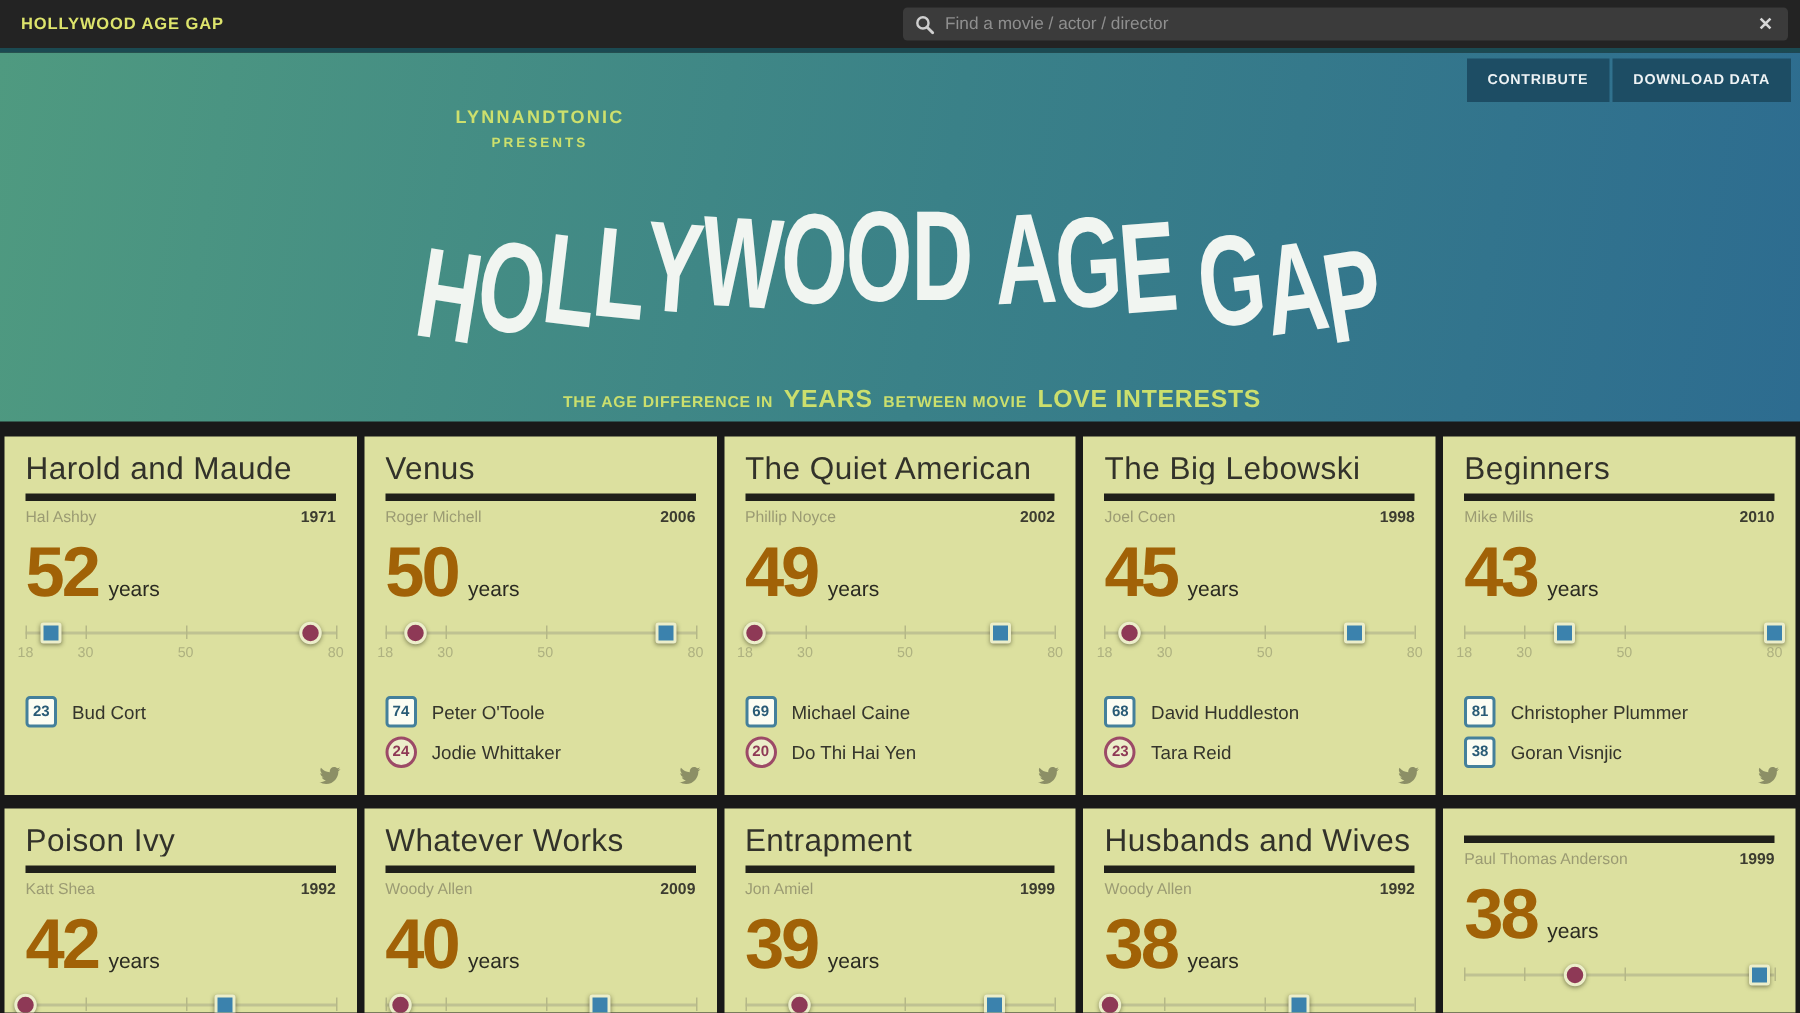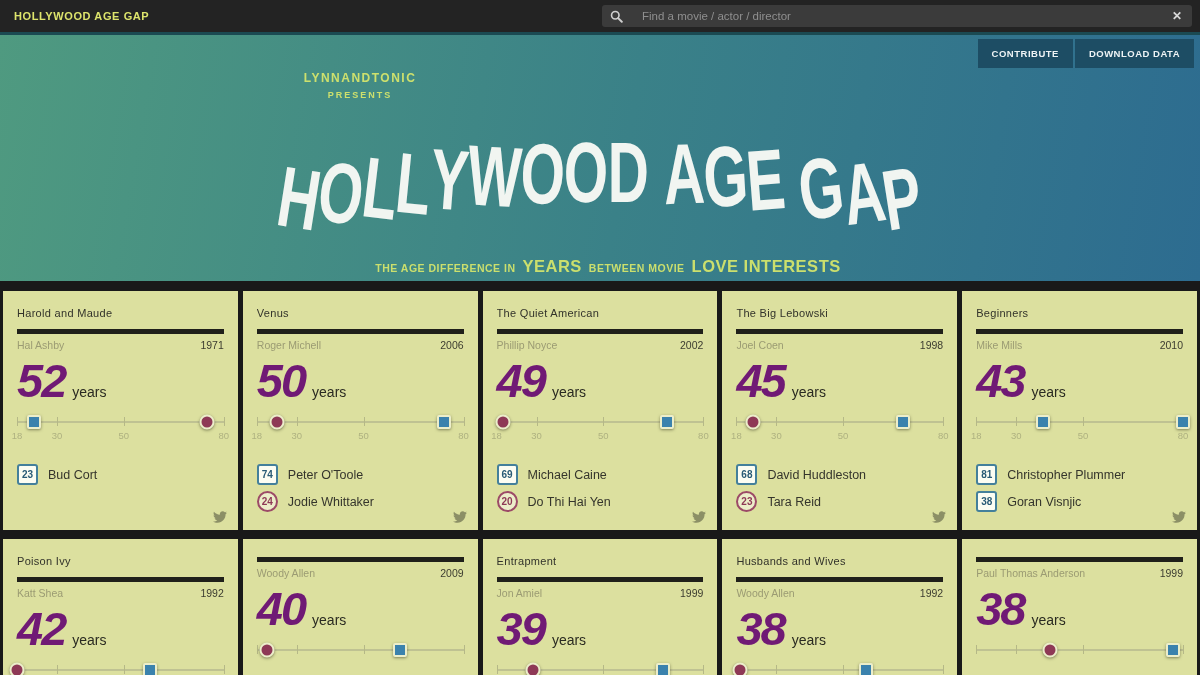--- a/index.html
+++ b/index.html
@@ -15,7 +15,7 @@
             padding:0 8px; }
   .search svg { flex:0 0 auto; }
   .search input { flex:1 1 auto; background:transparent; border:none; outline:none;
-                  color:#cfcfcf; font-size:11.5px; margin-left:19px;
+                  color:#cfcfcf; font-size:11.5px; margin-left:7px;
                   font-family:"Liberation Sans", sans-serif; }
   .search input::placeholder { color:#8f8f8f; }
   .search .clear { color:#d8d8d8; font-weight:bold; font-size:12px; cursor:pointer;

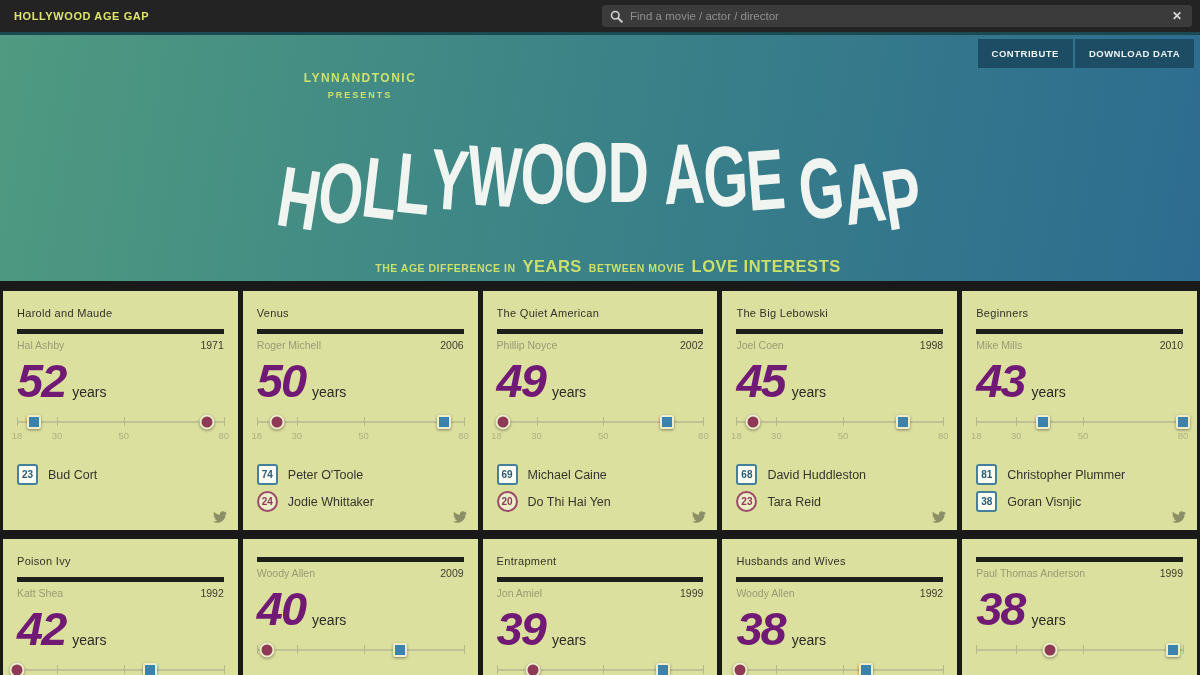--- a/index.html
+++ b/index.html
@@ -47,7 +47,7 @@
           padding:10px 3px 0; background:#191919; }
   .card { position:relative; height:239px; background:#dce09f; padding:12px 14px;
           overflow:hidden; }
-  .card-title { font-size:11px; font-weight:400; color:#32322a; letter-spacing:.3px;
+  .card-title { font-size:21px; font-weight:400; color:#32322a; letter-spacing:.3px;
                 line-height:20px; white-space:nowrap; overflow:hidden; }
   .title-rule { height:5px; background:#20201a; margin-top:6px; }
   .meta-row { display:flex; justify-content:space-between; margin-top:5px;

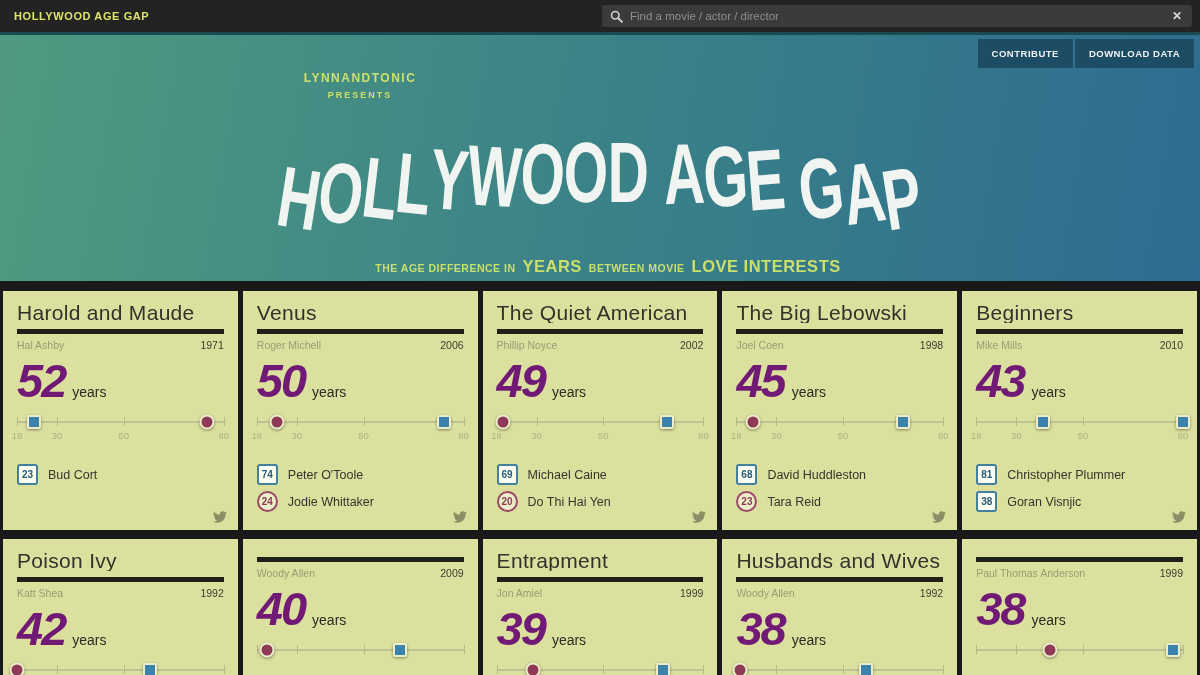--- a/index.html
+++ b/index.html
@@ -53,7 +53,7 @@
   .meta-row { display:flex; justify-content:space-between; margin-top:5px;
               font-size:10.5px; }
   .director { color:#9b9b73; }
-  .year { color:#3c3c30; }
+  .year { color:#3c3c30;font-weight:bold; }
   .gap-row { display:flex; align-items:baseline; margin-top:8px; }
   .gap-number { font-size:47px; font-weight:bold; color:#701a75; line-height:.95;
                 letter-spacing:-2px;font-style:italic; }

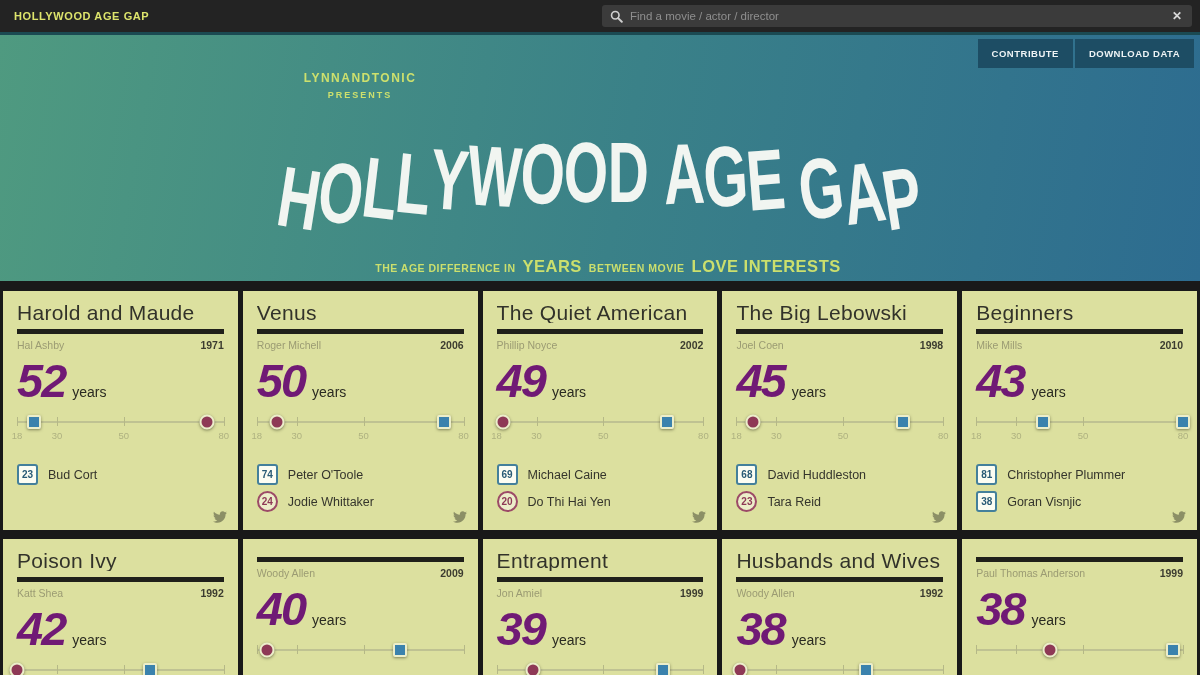--- a/index.html
+++ b/index.html
@@ -55,8 +55,8 @@
   .director { color:#9b9b73; }
   .year { color:#3c3c30;font-weight:bold; }
   .gap-row { display:flex; align-items:baseline; margin-top:8px; }
-  .gap-number { font-size:47px; font-weight:bold; color:#701a75; line-height:.95;
-                letter-spacing:-2px;font-style:italic; }
+  .gap-number { font-size:47px; font-weight:bold; color:#a16207; line-height:.95;
+                letter-spacing:-2px; }
   .gap-unit { font-size:14px; color:#2a2a21; margin-left:7px; }
   .slider { position:relative; margin-top:8px; height:34px; }
   .track { position:absolute; left:0; right:0; top:9px; height:2px; background:#bfc292; }

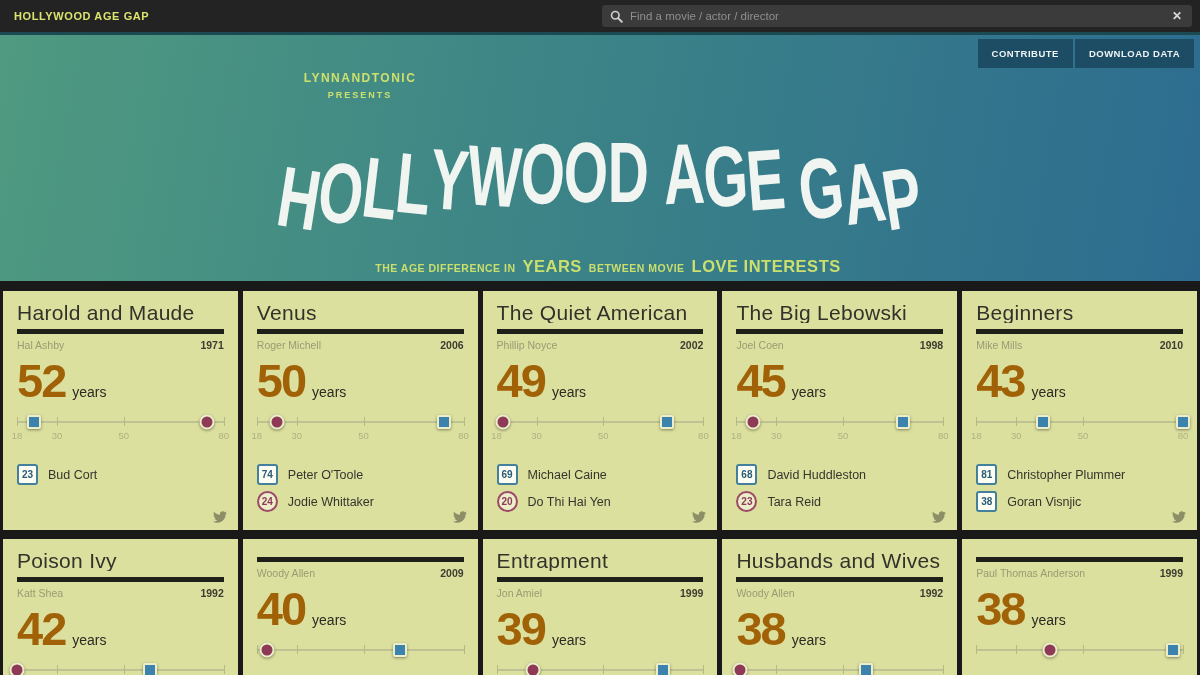--- a/index.html
+++ b/index.html
@@ -367,6 +367,7 @@
   </article>
 
   <article class="card">
+    <h2 class="card-title">Whatever Works</h2>
     <div class="title-rule"></div>
     <div class="meta-row">
       <span class="director">Woody Allen</span>

